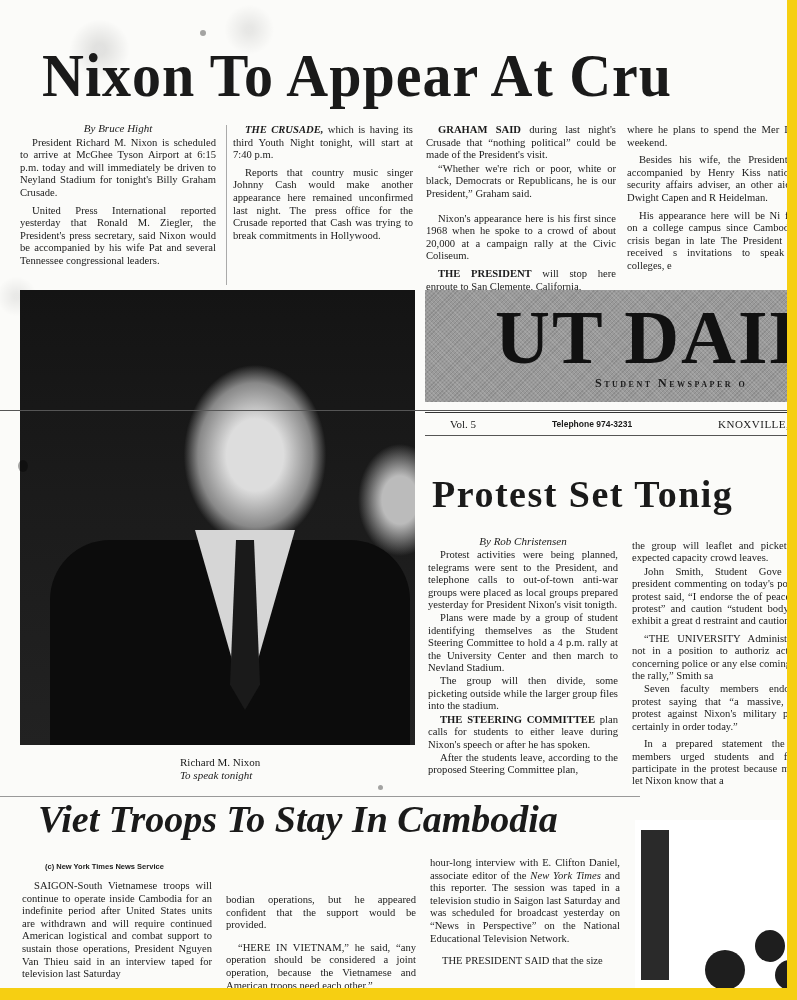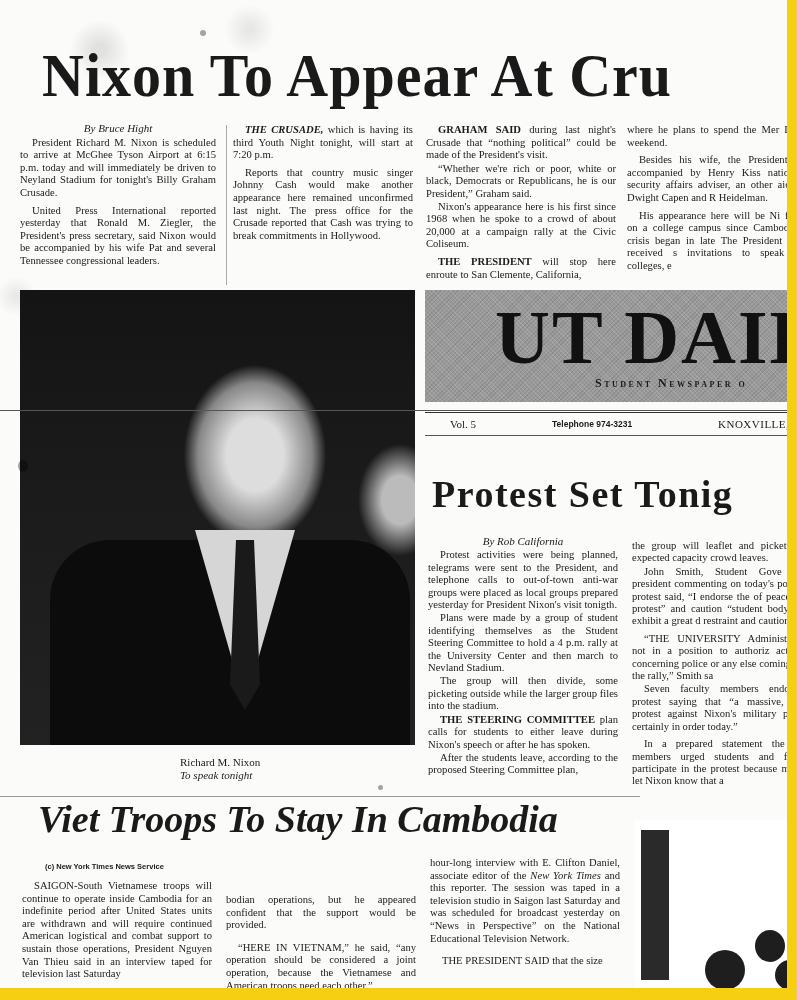--- a/index.html
+++ b/index.html
@@ -109,7 +109,7 @@
   <div class="vrule" style="left:226px; top:125px; height:160px;"></div>
 
   <div class="col" style="left:233px; top:124px; width:180px;">
-    <p><span class="caps" style="font-style:italic">THE CRUSADE,</span><span> which is having its third Youth Night tonight, will start at 7:20 p.m.</span></p>
+    <p><span class="caps" style="font-style:italic">THE CRUSADE,</span><span> which is having its third Youth Night tonight, will start at 7:40 p.m.</span></p>
     <p>Reports that country music singer Johnny Cash would make another appearance here remained unconfirmed last night. The press office for the Crusade reported that Cash was trying to break commitments in Hollywood.</p>
   </div>
 

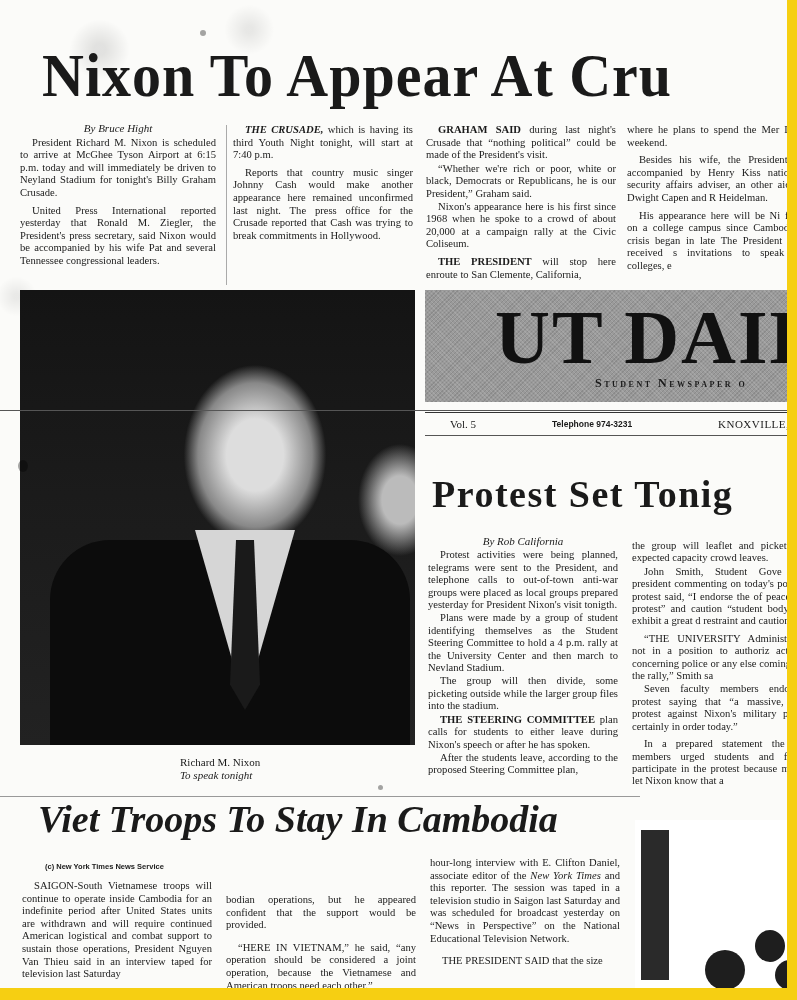--- a/index.html
+++ b/index.html
@@ -115,7 +115,7 @@
 
   <div class="col" style="left:426px; top:124px; width:190px;">
     <p style="margin-bottom:1px"><span class="caps">GRAHAM SAID</span><span> during last night's Crusade that “nothing political” could be made of the President's visit.</span></p>
-    <p style="margin-bottom:0">“Whether we're rich or poor, white or black, Democrats or Republicans, he is our President,” Graham said.</p>
+    <p style="margin-bottom:12px">“Whether we're rich or poor, white or black, Democrats or Republicans, he is our President,” Graham said.</p>
     <p>Nixon's appearance here is his first since 1968 when he spoke to a crowd of about 20,000 at a campaign rally at the Civic Coliseum.</p>
     <p><span class="caps">THE PRESIDENT</span><span> will stop here enroute to San Clemente, California,</span></p>
   </div>

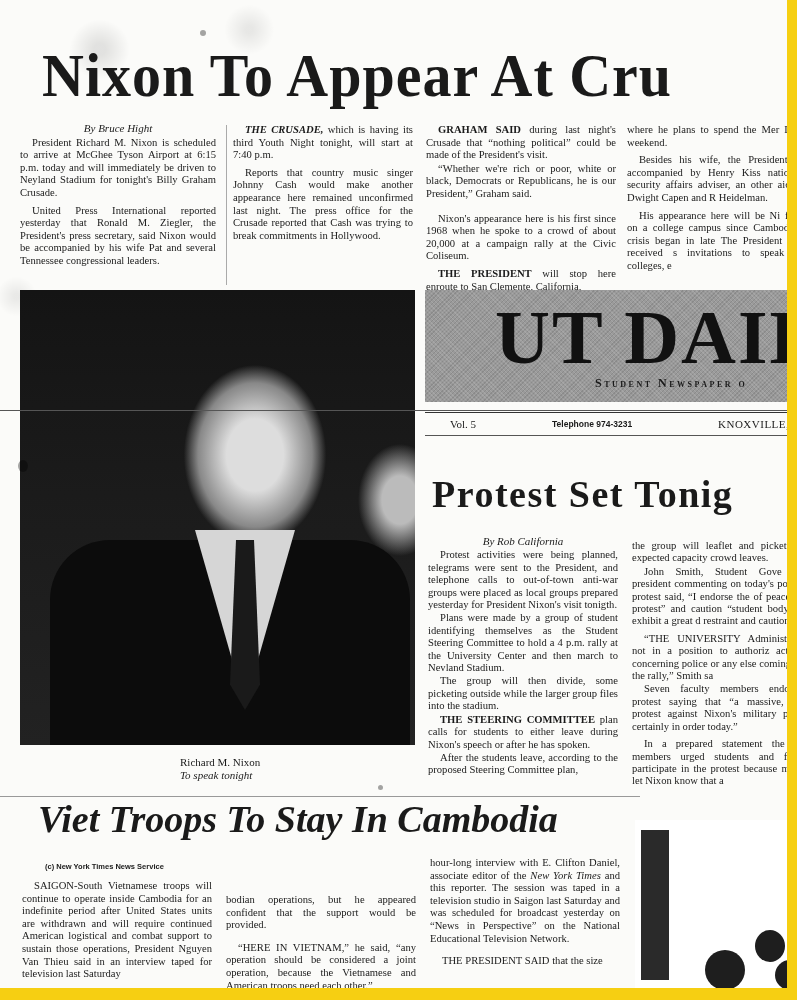--- a/index.html
+++ b/index.html
@@ -151,7 +151,7 @@
   <div class="abs headline-protest">Protest Set Tonig</div>
 
   <div class="col" style="left:428px; top:535px; width:190px; line-height:12.4px;">
-    <div class="byline">By Rob California</div>
+    <div class="byline">By Rob Christensen</div>
     <p style="margin-bottom:1px">Protest activities were being planned, telegrams were sent to the President, and telephone calls to out-of-town anti-war groups were placed as local groups prepared yesterday for President Nixon's visit tonigth.</p>
     <p style="margin-bottom:1px">Plans were made by a group of student identifying themselves as the Student Steering Committee to hold a 4 p.m. rally at the University Center and then march to Nevland Stadium.</p>
     <p style="margin-bottom:1px">The group will then divide, some picketing outside while the larger group files into the stadium.</p>

